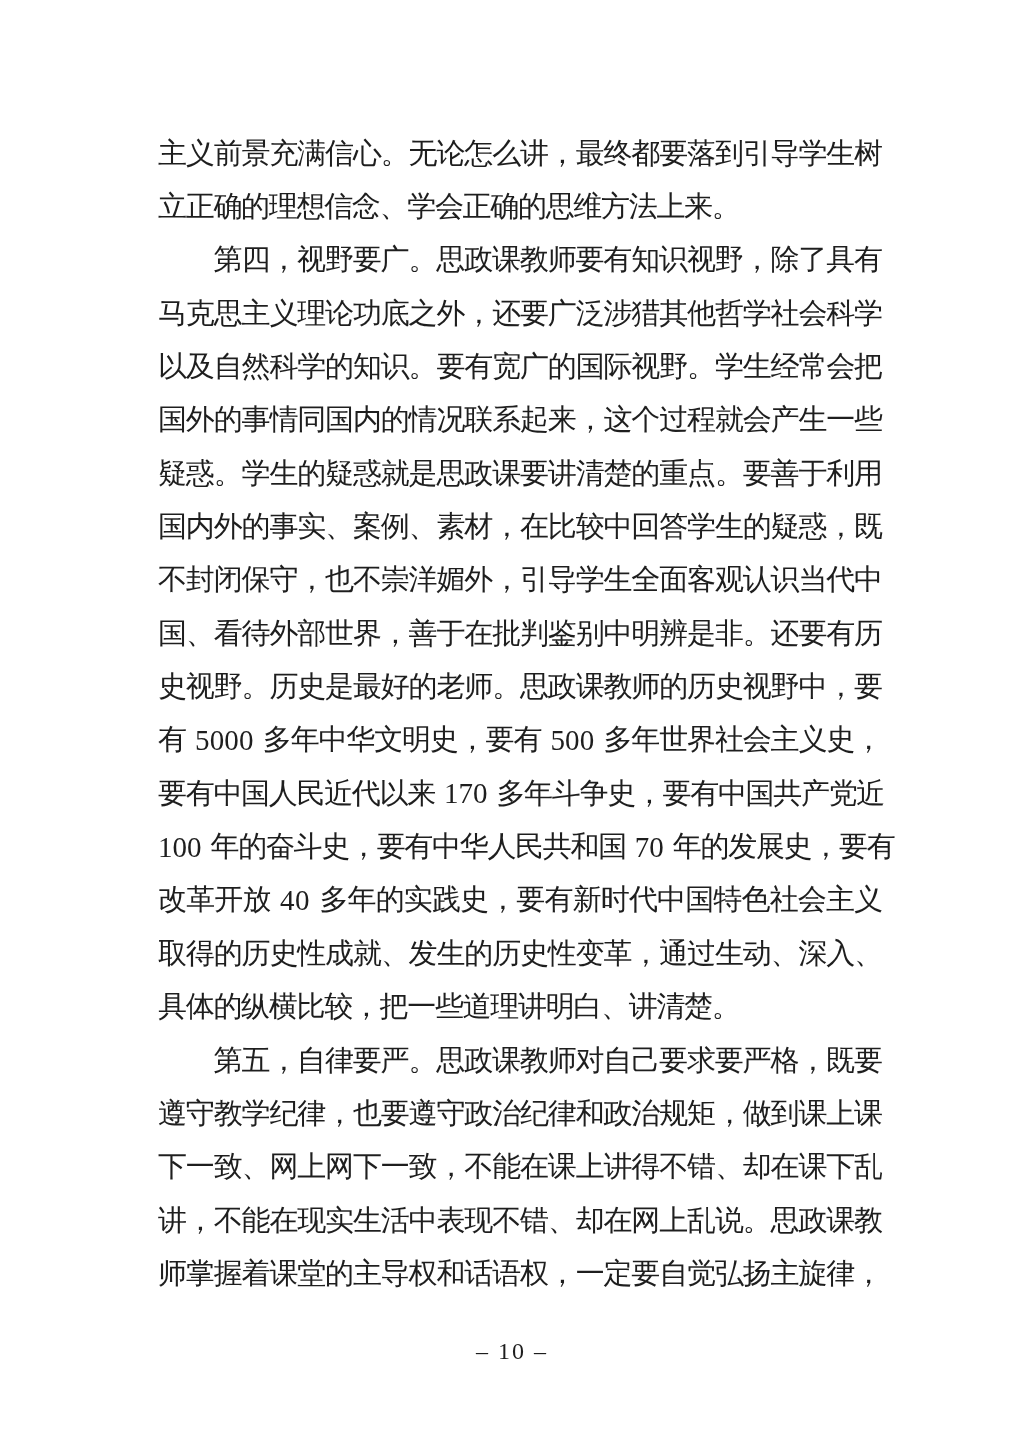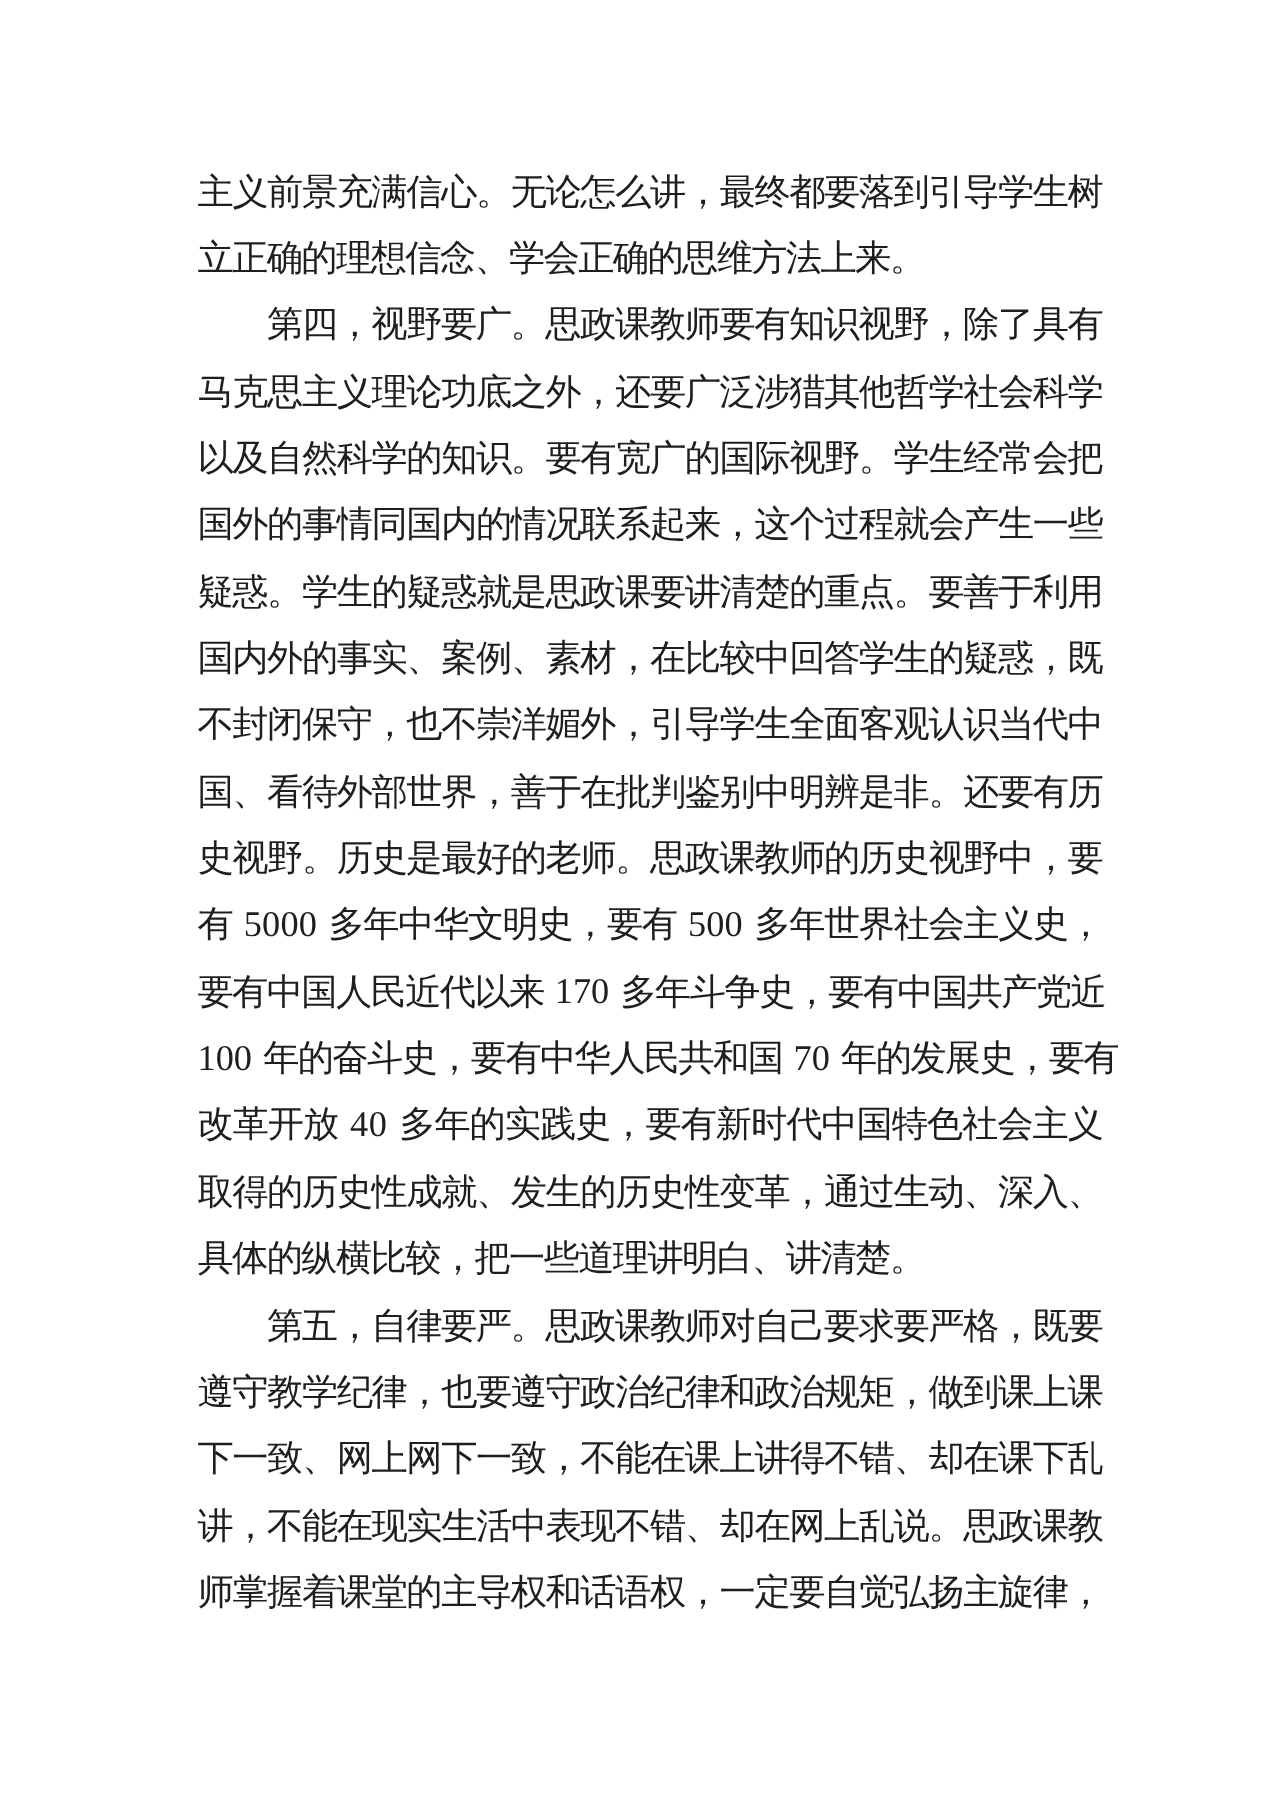--- a/index.html
+++ b/index.html
@@ -94,6 +94,7 @@
       <div class="line justify"><span class="cjk">讲</span><span class="cjk">，</span><span class="cjk">不</span><span class="cjk">能</span><span class="cjk">在</span><span class="cjk">现</span><span class="cjk">实</span><span class="cjk">生</span><span class="cjk">活</span><span class="cjk">中</span><span class="cjk">表</span><span class="cjk">现</span><span class="cjk">不</span><span class="cjk">错</span><span class="cjk">、</span><span class="cjk">却</span><span class="cjk">在</span><span class="cjk">网</span><span class="cjk">上</span><span class="cjk">乱</span><span class="cjk">说</span><span class="cjk">。</span><span class="cjk">思</span><span class="cjk">政</span><span class="cjk">课</span><span class="cjk">教</span></div>
       <div class="line justify"><span class="cjk">师</span><span class="cjk">掌</span><span class="cjk">握</span><span class="cjk">着</span><span class="cjk">课</span><span class="cjk">堂</span><span class="cjk">的</span><span class="cjk">主</span><span class="cjk">导</span><span class="cjk">权</span><span class="cjk">和</span><span class="cjk">话</span><span class="cjk">语</span><span class="cjk">权</span><span class="cjk">，</span><span class="cjk">一</span><span class="cjk">定</span><span class="cjk">要</span><span class="cjk">自</span><span class="cjk">觉</span><span class="cjk">弘</span><span class="cjk">扬</span><span class="cjk">主</span><span class="cjk">旋</span><span class="cjk">律</span><span class="cjk">，</span></div>
     </div>
+  <div class="footer">– 10 –</div>
 </div>
 
 </body></html>

